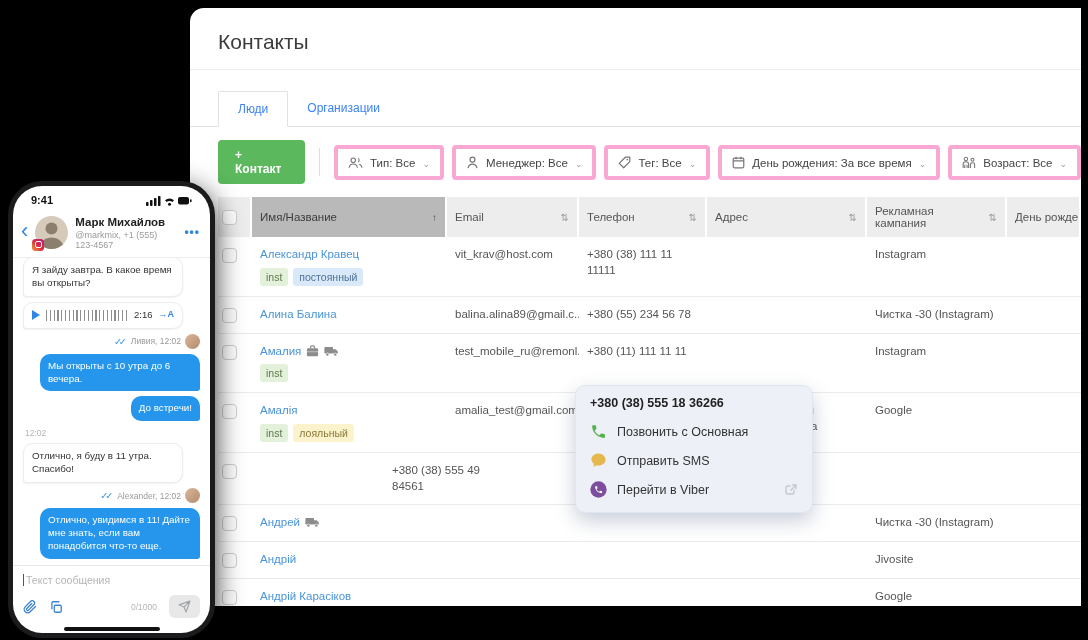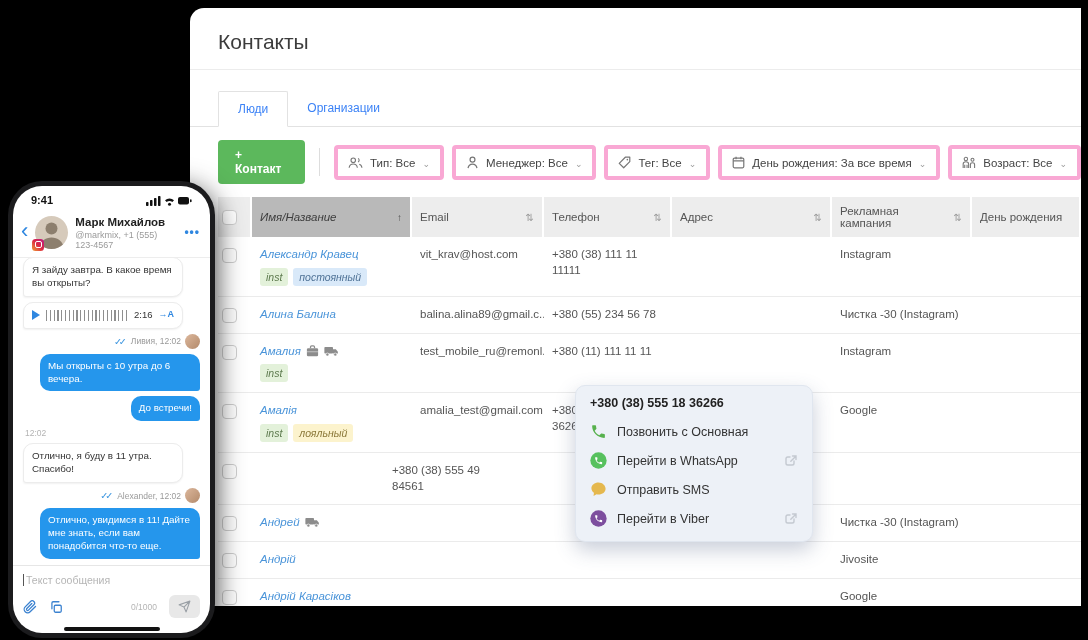--- a/index.html
+++ b/index.html
@@ -39,7 +39,7 @@
   .trow { display:flex; border-bottom:1px solid #ebebeb; }
   .cell { font-size:11.5px; color:#555; padding:10px 8px; line-height:1.35; }
   .c-check { width:34px; flex:none; display:flex; justify-content:flex-start; padding-left:4px; }
-  .c-name  { width:160px; flex:none;font-style:italic; }
+  .c-name  { width:195px; flex:none; }
   .c-email { width:132px; flex:none; overflow:hidden; white-space:nowrap; }
   .c-phone { width:128px; flex:none; }
   .c-addr  { width:160px; flex:none; }

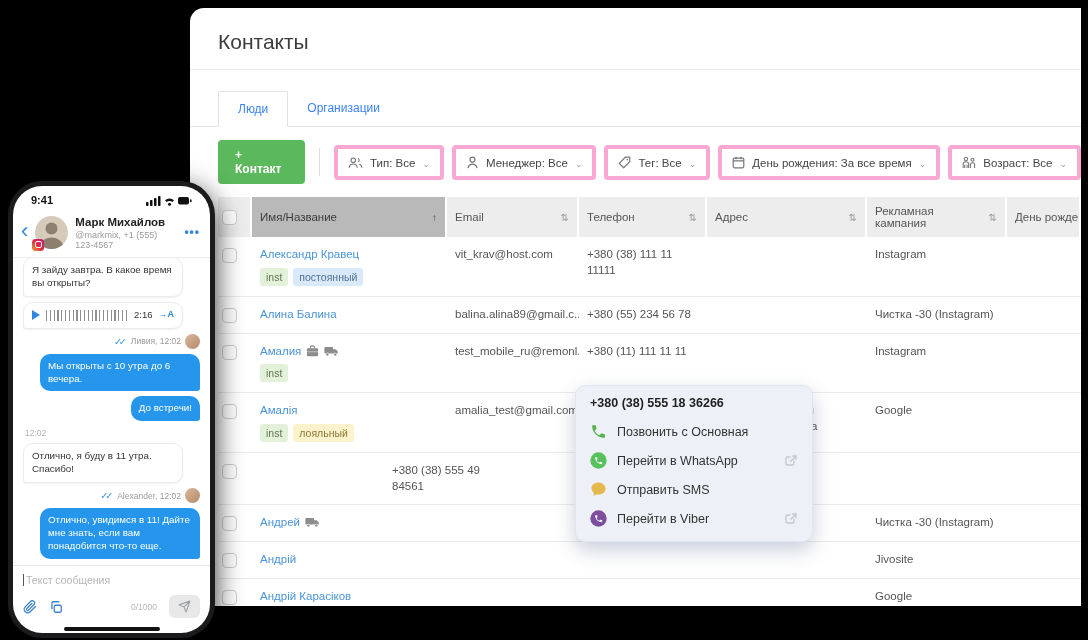--- a/index.html
+++ b/index.html
@@ -374,17 +374,6 @@
         </div>
         <div class="popup-item">
           <svg width="17" height="17" viewBox="0 0 24 24" style="flex: 0 0 auto;">
-            <circle cx="12" cy="12" r="11.5" fill="#57c15e"></circle>
-            <path transform="translate(5.6,5.6) scale(0.55)" d="M6.62 10.79c1.44 2.83 3.76 5.14 6.59 6.59l2.2-2.2c.27-.27.67-.36 1.02-.24 1.12.37 2.33.57 3.57.57.55 0 1 .45 1 1V20c0 .55-.45 1-1 1-9.39 0-17-7.61-17-17 0-.55.45-1 1-1h3.5c.55 0 1 .45 1 1 0 1.25.2 2.45.57 3.57.11.35.03.74-.25 1.02l-2.2 2.2z" fill="#fff"></path>
-          </svg>
-          <div style="display: inline;">Перейти в WhatsApp</div>
-          <svg width="14" height="14" viewBox="0 0 14 14" class="ext" style="flex: 0 0 auto;">
-            <path d="M6 3H3.8C2.8 3 2 3.8 2 4.8v4.4C2 10.2 2.8 11 3.8 11h4.4c1 0 1.8-.8 1.8-1.8V7" fill="none" stroke="#c4c9d1" stroke-width="1.4" stroke-linecap="round"></path>
-            <path d="M8.5 2H12v3.5M11.8 2.2L6.8 7.2" fill="none" stroke="#c4c9d1" stroke-width="1.4" stroke-linecap="round"></path>
-          </svg>
-        </div>
-        <div class="popup-item">
-          <svg width="17" height="17" viewBox="0 0 24 24" style="flex: 0 0 auto;">
             <path d="M12 2C6.5 2 2 5.6 2 10.2c0 2.6 1.4 4.9 3.6 6.4L5 21l4.3-2.3c.9.2 1.8.3 2.7.3 5.5 0 10-3.6 10-8.2S17.5 2 12 2z" fill="#e5b84e"></path>
           </svg>
           <div style="display: inline;">Отправить SMS</div>

